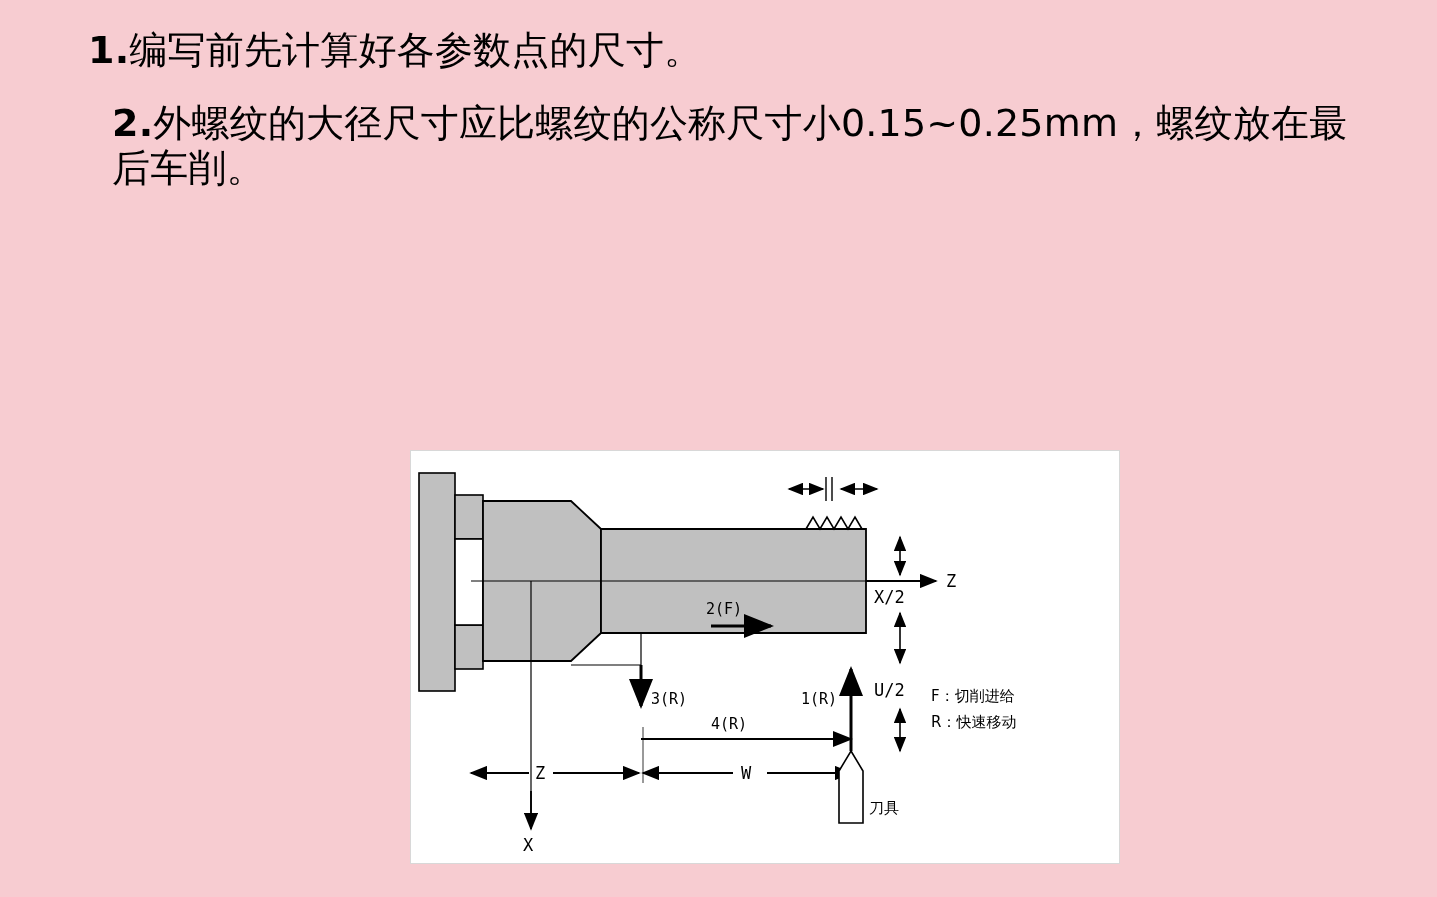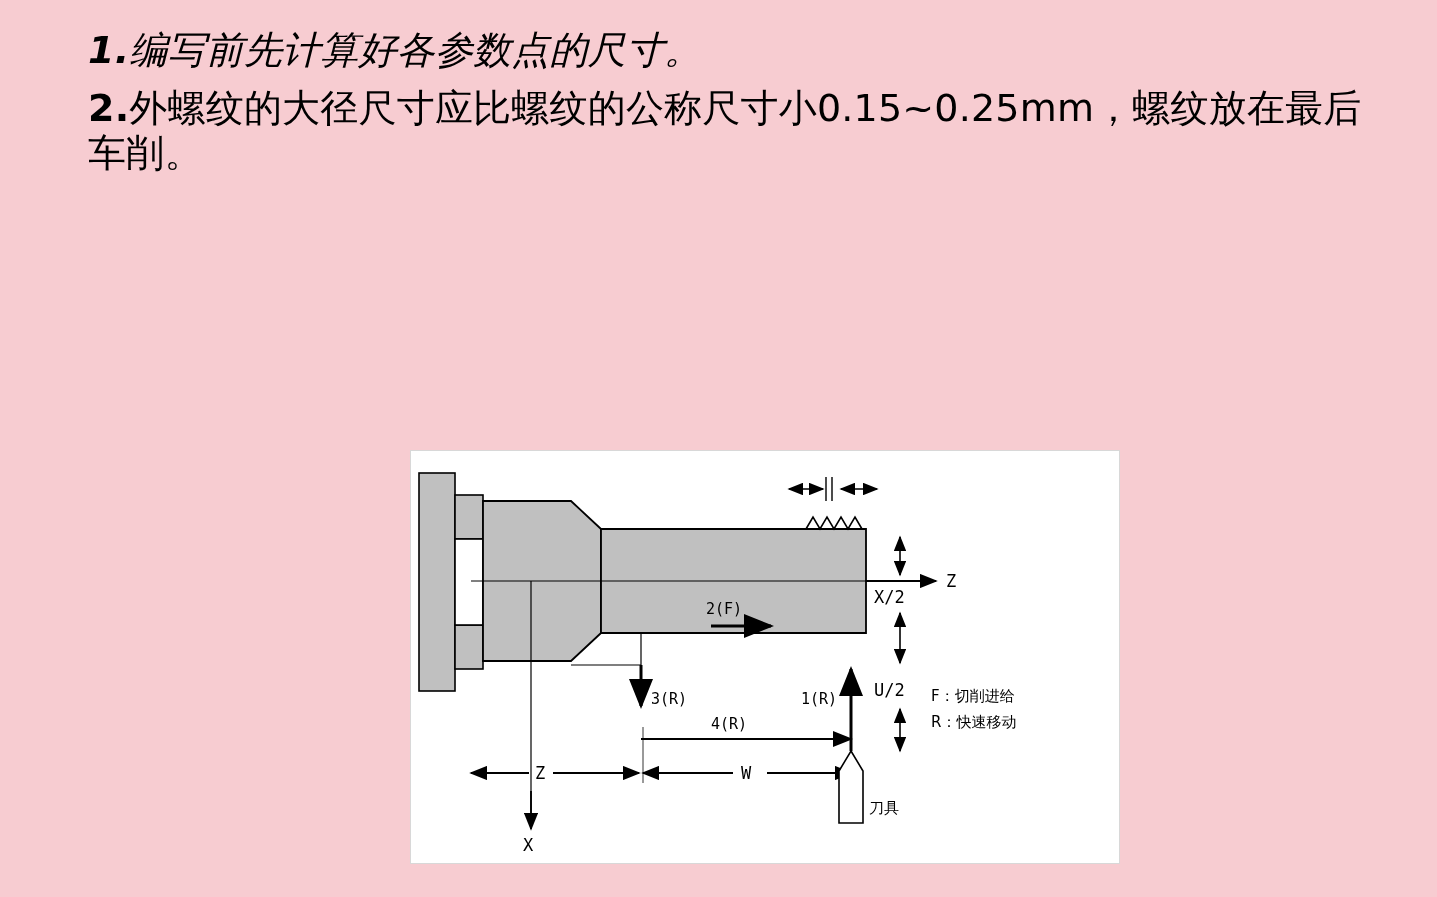--- a/index.html
+++ b/index.html
@@ -35,7 +35,7 @@
   .para .num {
     font-weight: bold;
   }
-  .para.p1 { margin-bottom: 13px; font-style: italic; }
+  .para.p1 { margin-bottom: 28px; }
   .para.p2 { margin-bottom: 26px; }
   .para.p3 { margin-bottom: 0; }
   .figure-wrap {

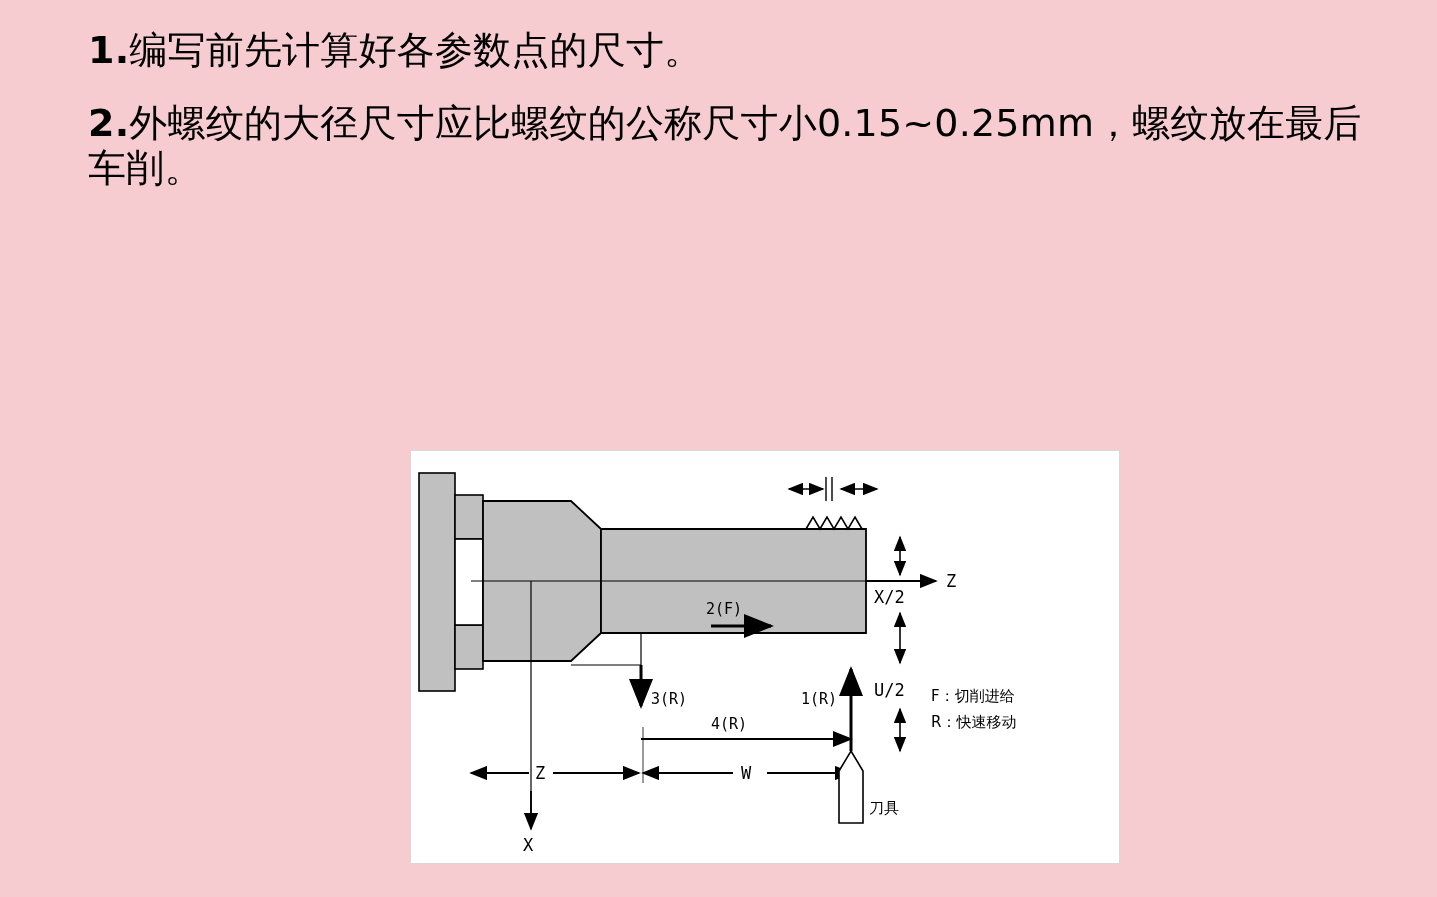--- a/index.html
+++ b/index.html
@@ -36,7 +36,7 @@
     font-weight: bold;
   }
   .para.p1 { margin-bottom: 28px; }
-  .para.p2 { margin-bottom: 26px; }
+  .para.p2 { margin-bottom: 26px; margin-left: 24px; }
   .para.p3 { margin-bottom: 0; }
   .figure-wrap {
     position: absolute;

